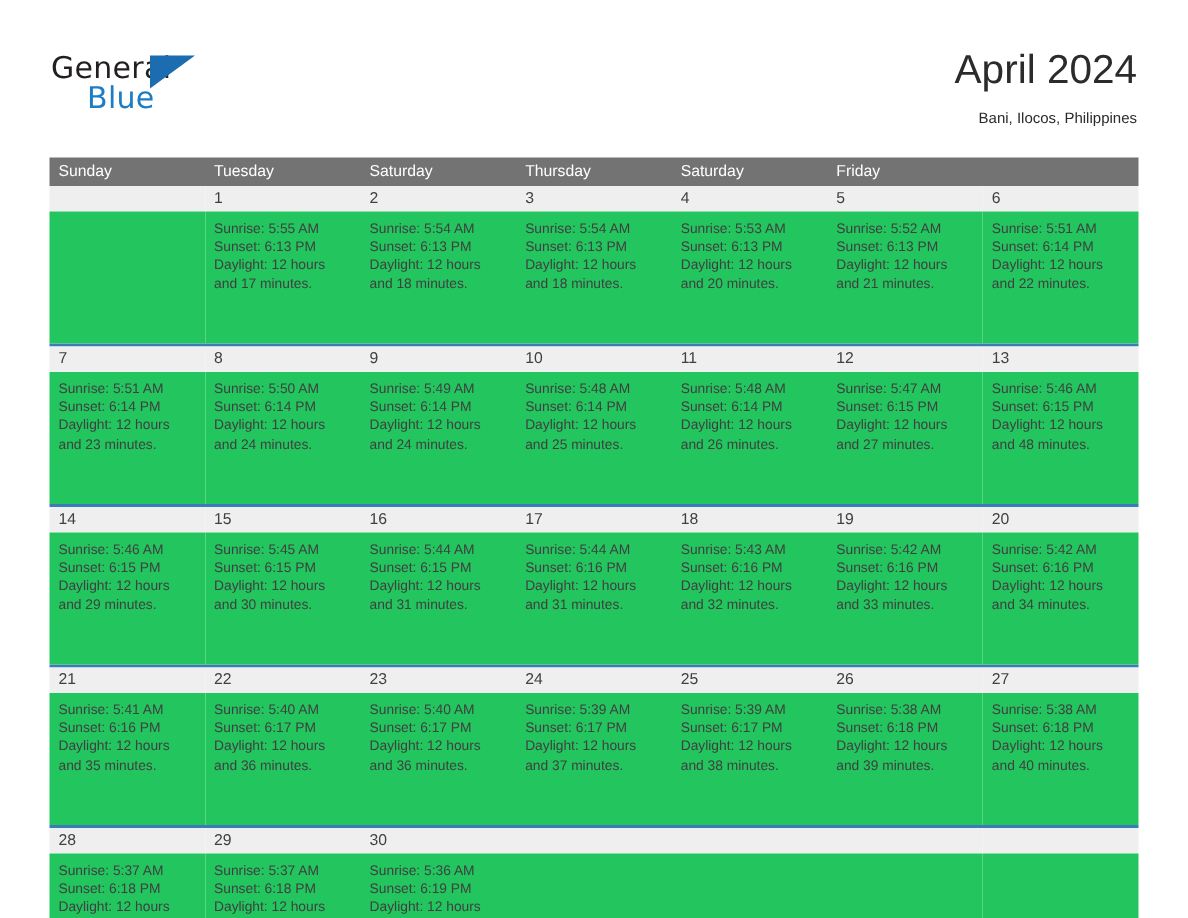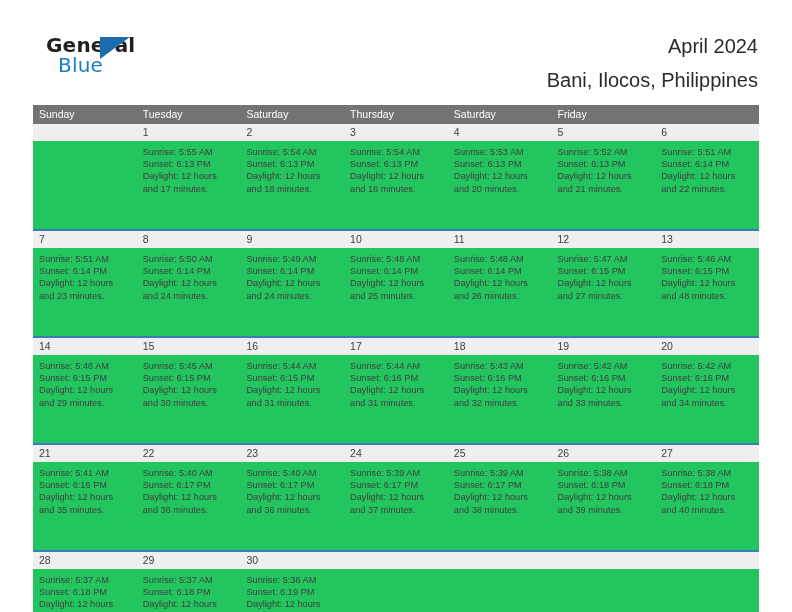--- a/index.html
+++ b/index.html
@@ -40,13 +40,13 @@
   }
   .logo-general {
     position: absolute;
-    left: 12px;
+    left: 0;
     top: 0;
     font-size: 20px;
     letter-spacing: 0.2px;
     color: #231f20;
     font-family: "DejaVu Sans", sans-serif;
-    font-weight: 700;
+    font-weight: 400;
   }
   .logo-blue {
     position: absolute;

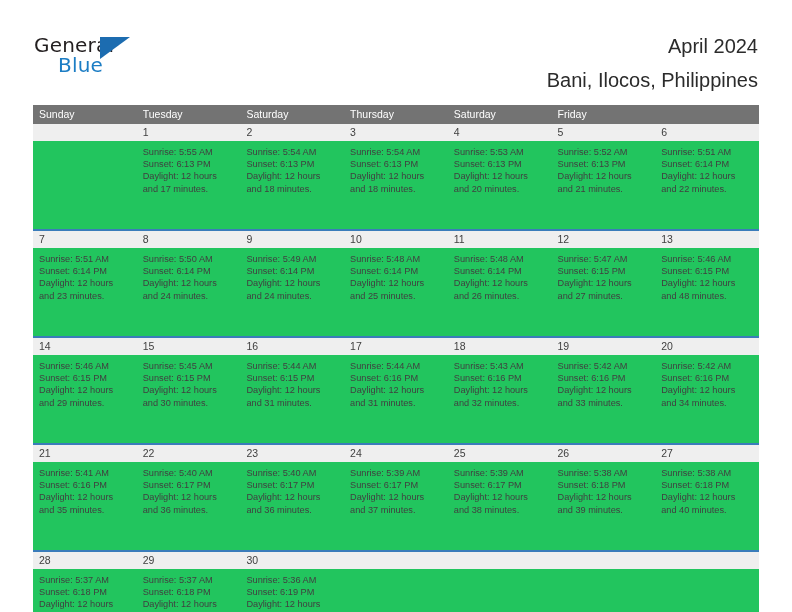--- a/index.html
+++ b/index.html
@@ -75,7 +75,7 @@
     text-align: right;
   }
   .title {
-    font-size: 20px;
+    font-size: 27px;
     font-weight: 400;
     color: #2b2b2b;
     line-height: 32px;

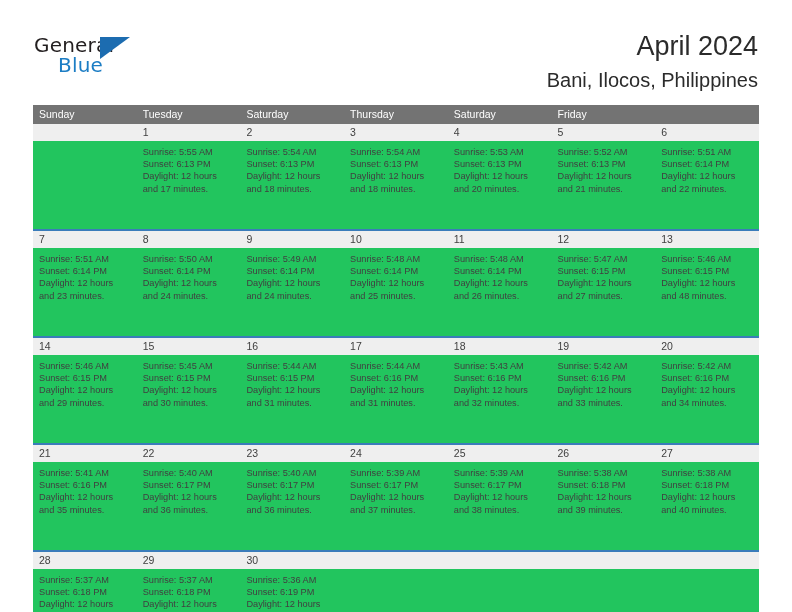--- a/index.html
+++ b/index.html
@@ -83,7 +83,7 @@
   }
   .subtitle {
     margin-top: 10px;
-    font-size: 20px;
+    font-size: 10px;
     font-weight: 400;
     color: #2b2b2b;
     line-height: 16px;

